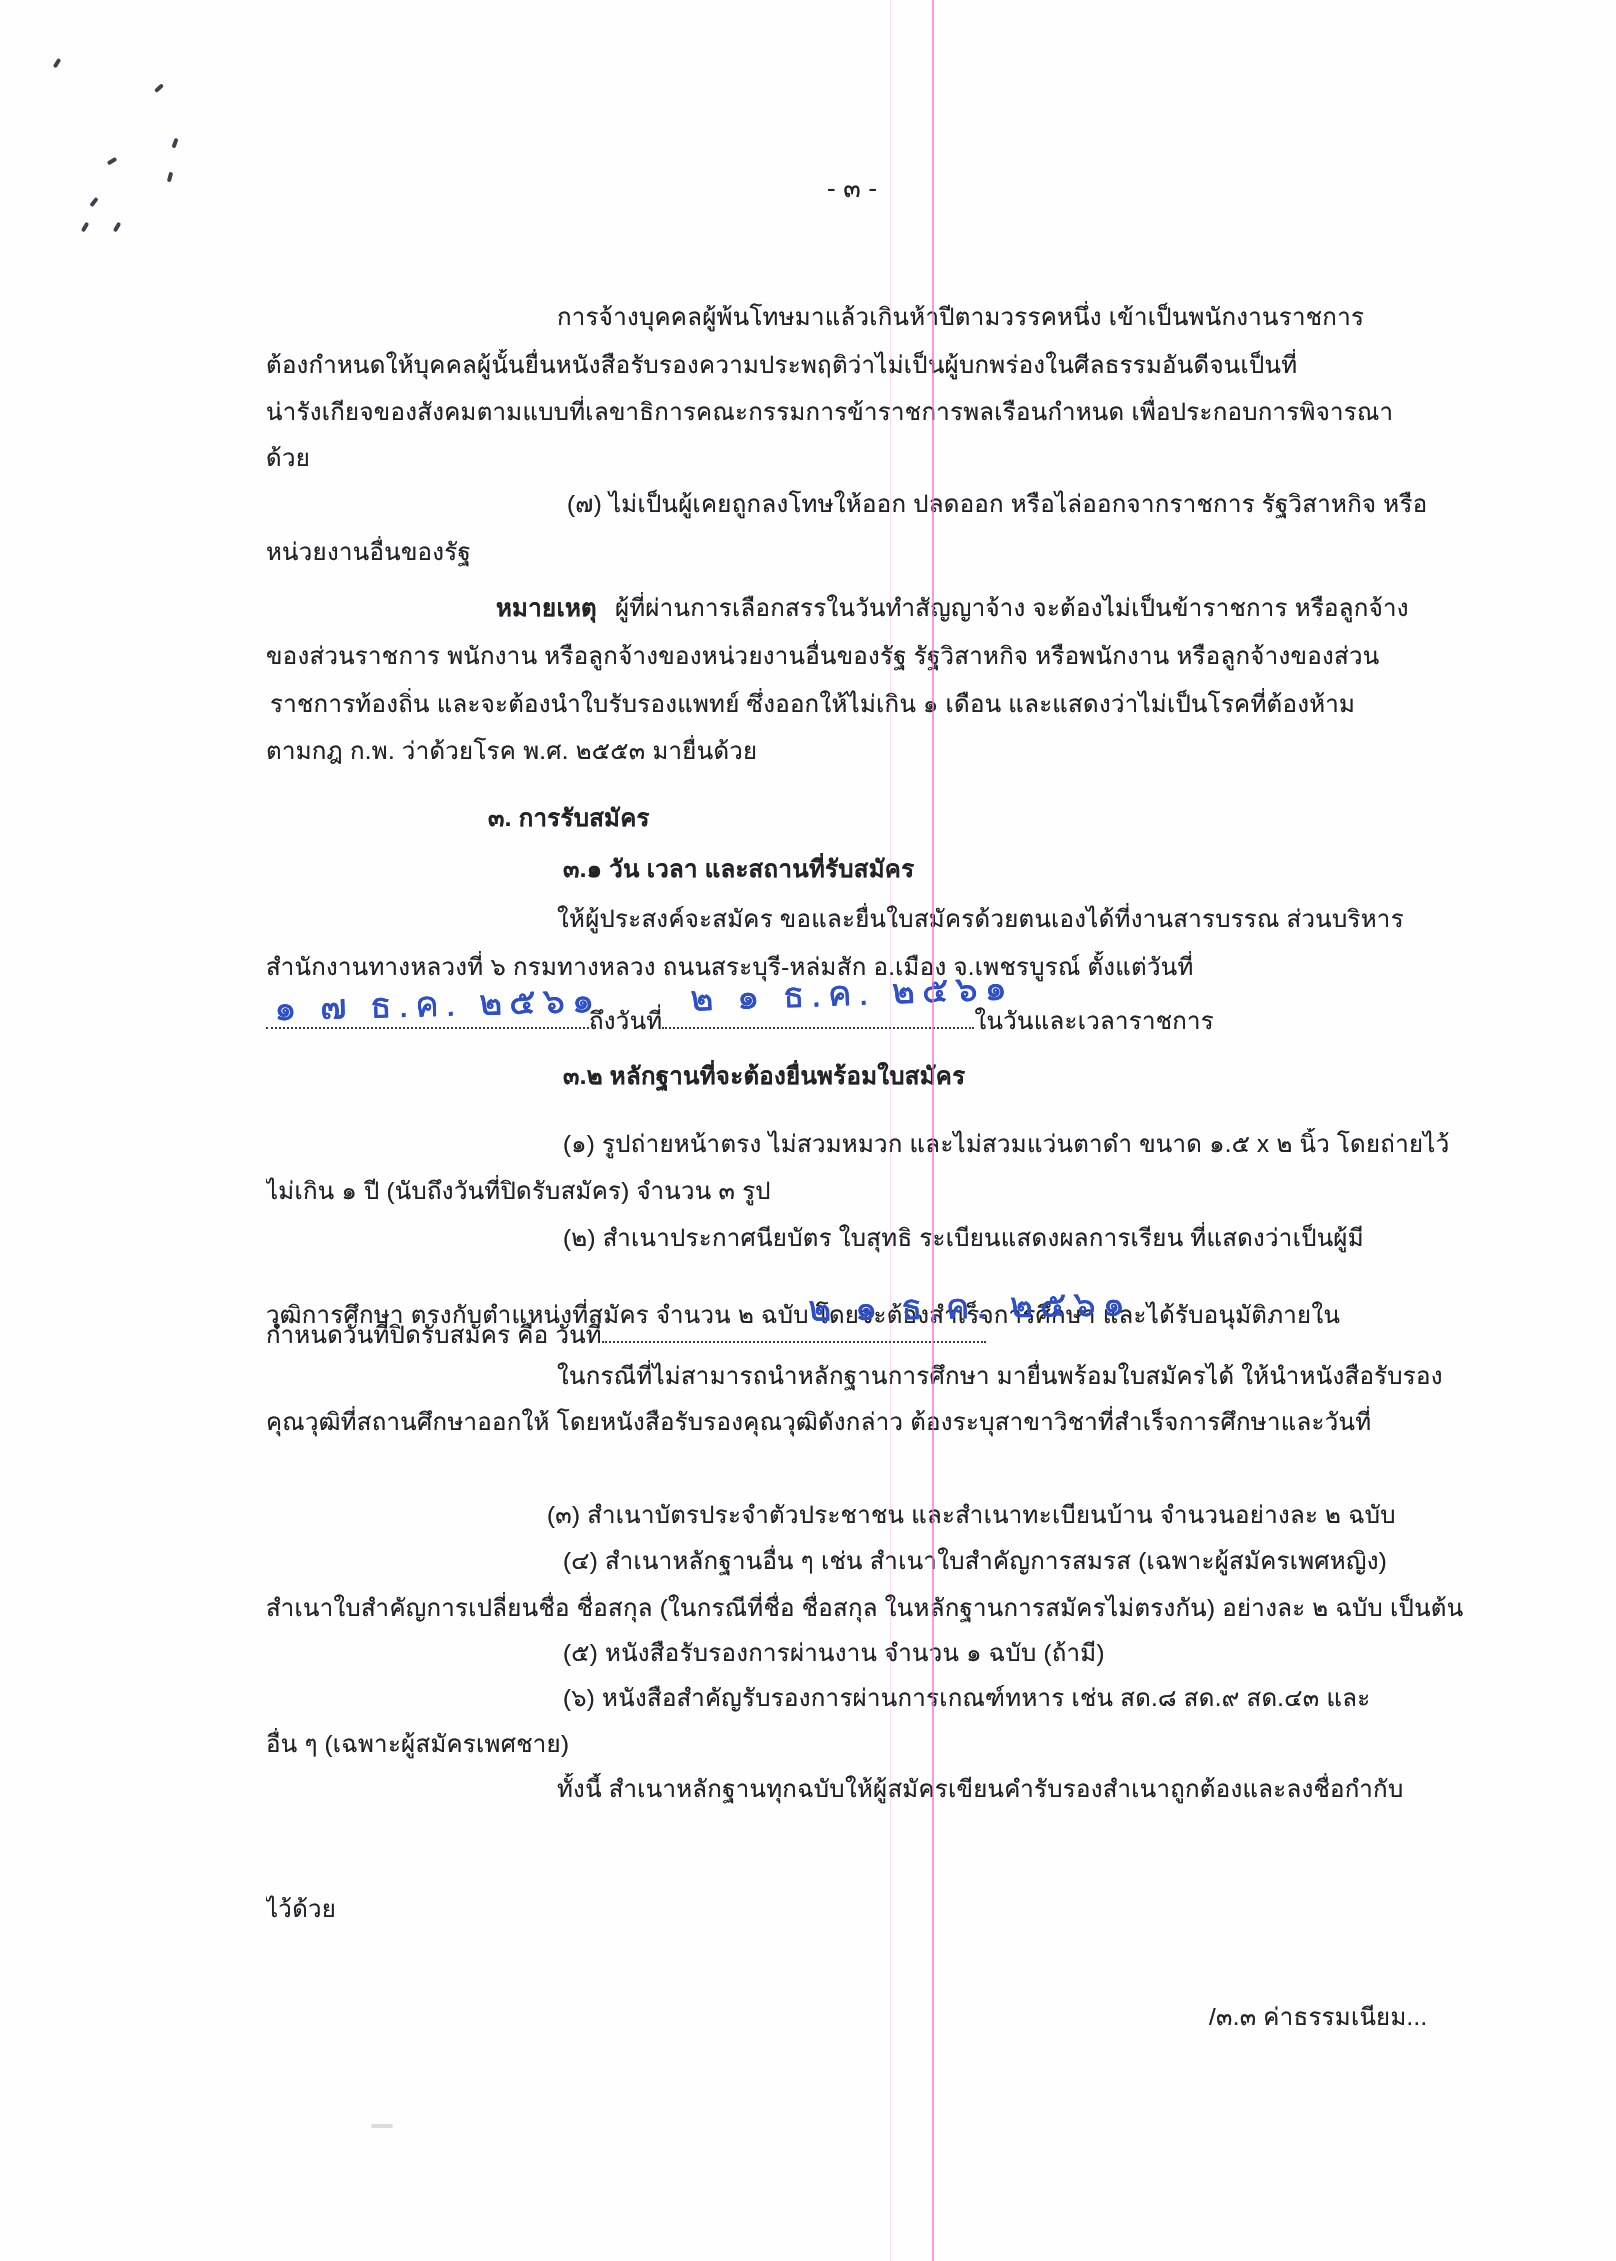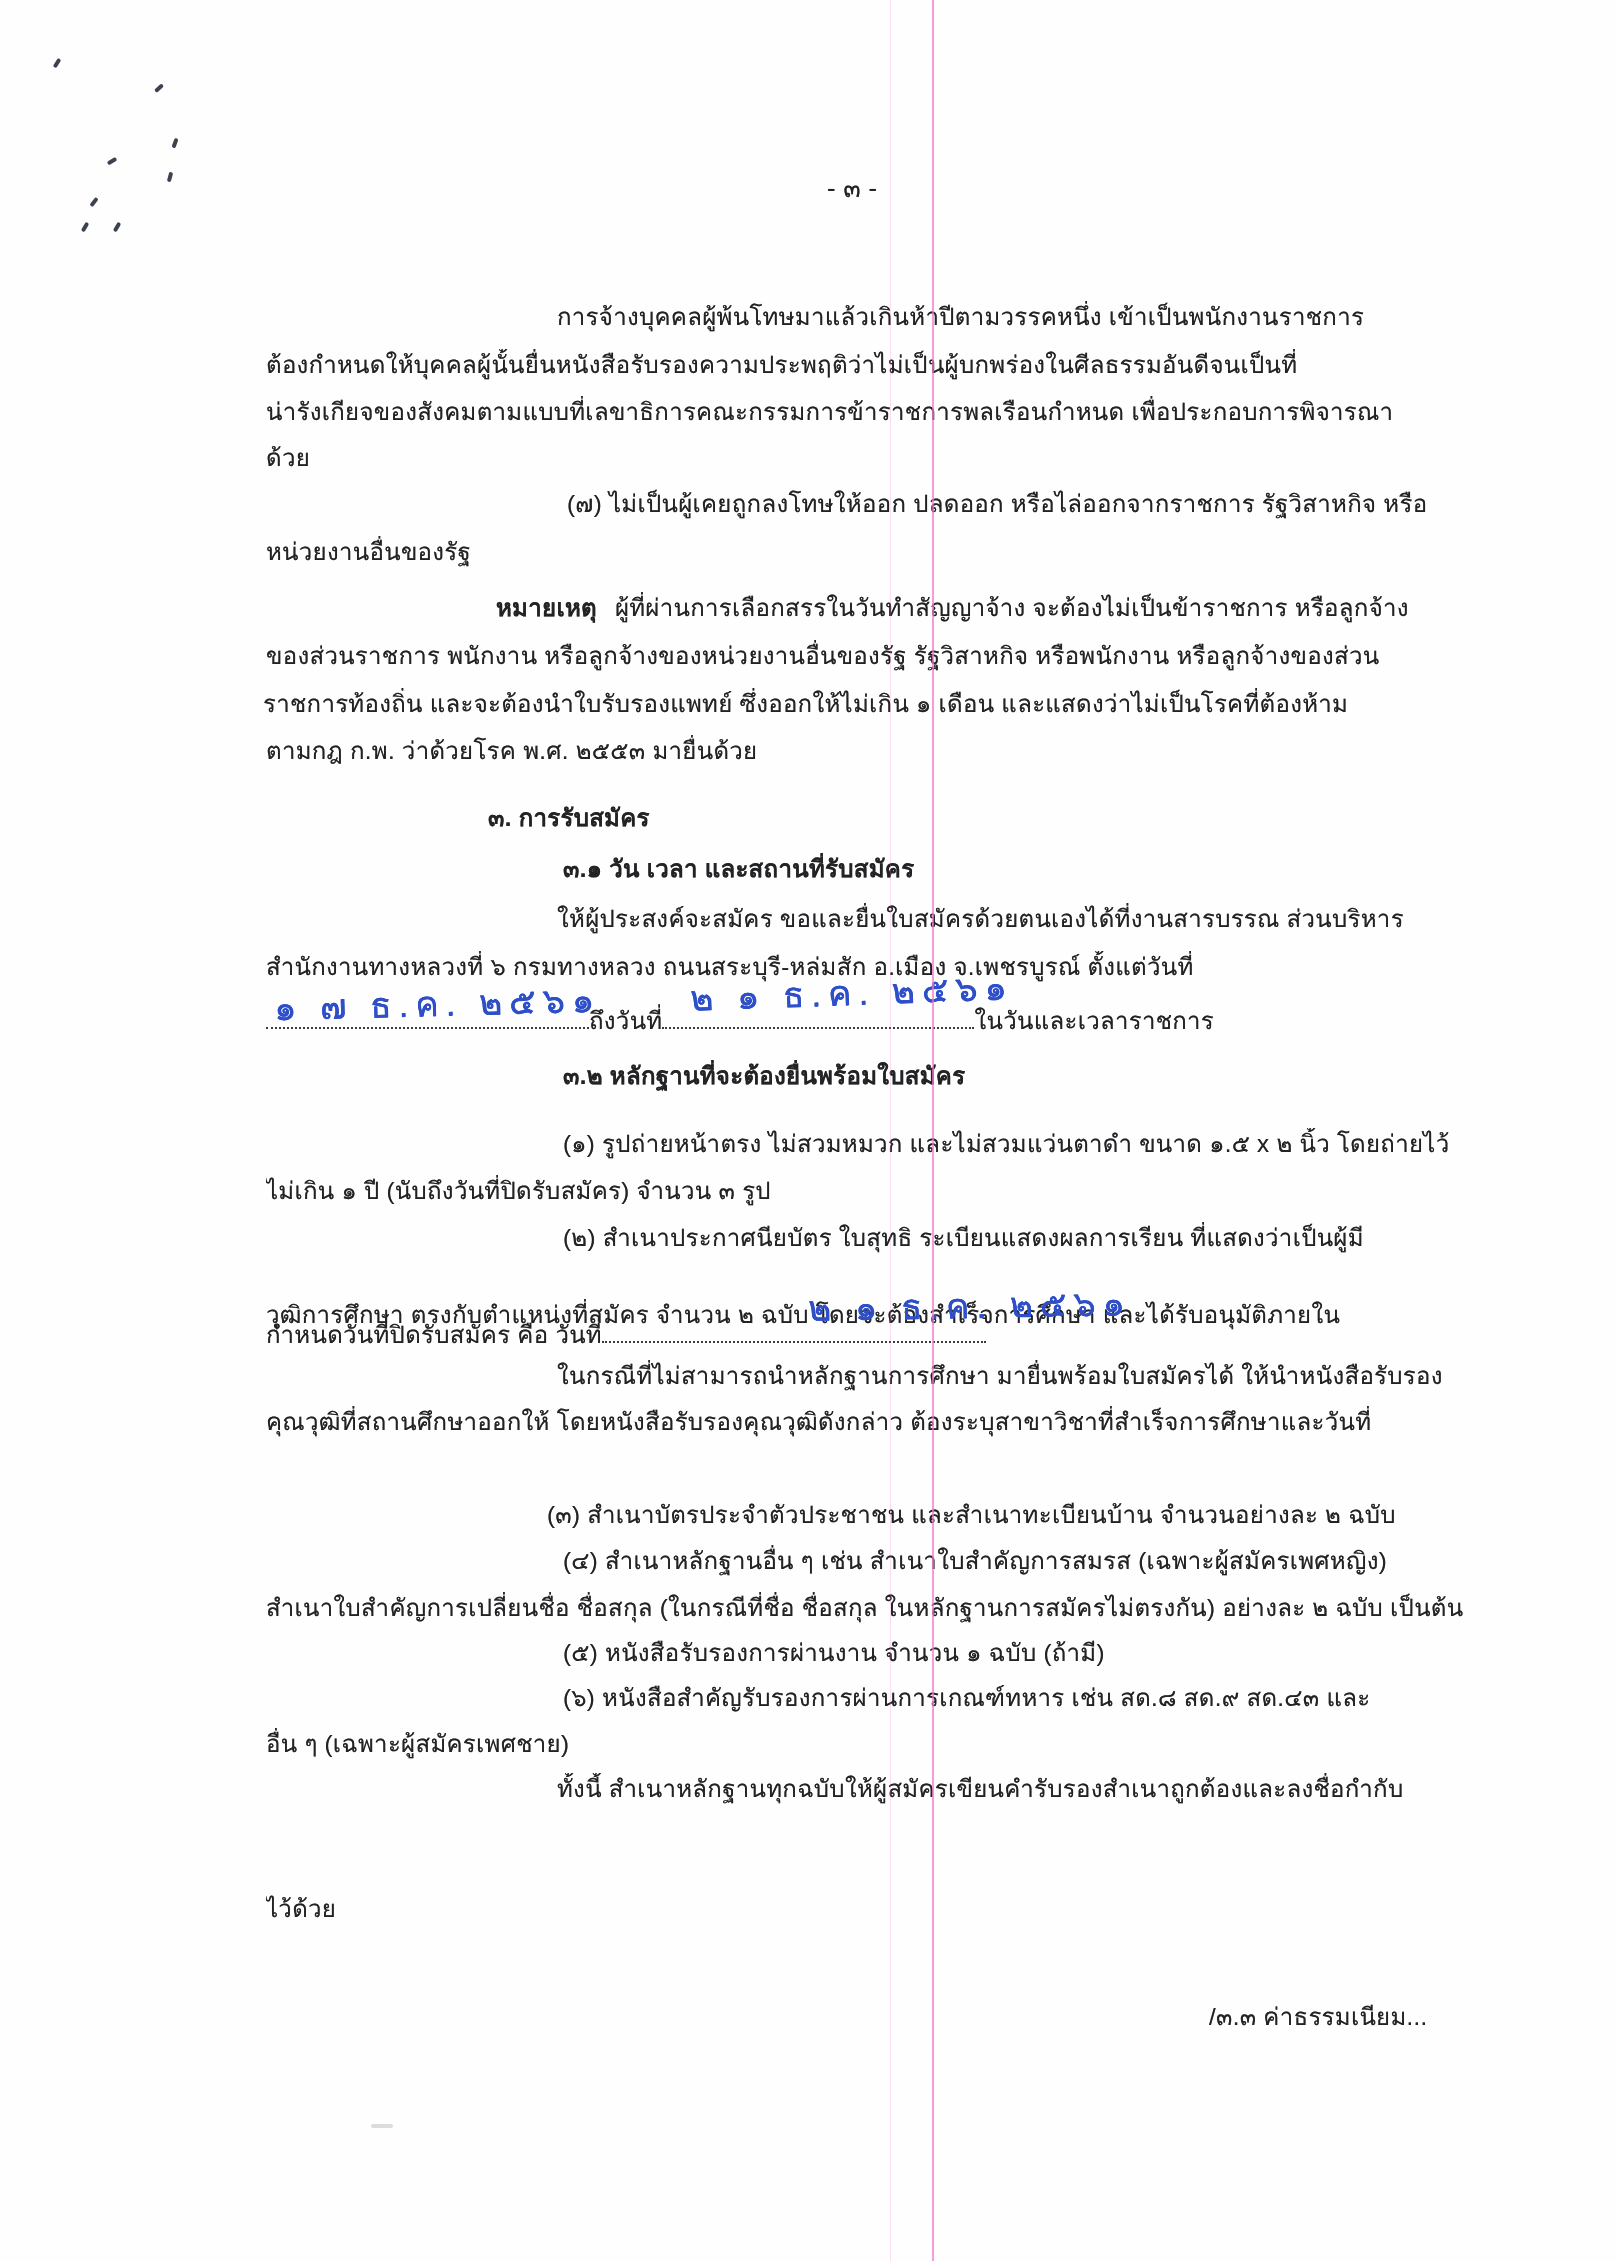--- a/index.html
+++ b/index.html
@@ -104,7 +104,7 @@
     <span class="bold">หมายเหตุ</span><span class="gap"></span><span>ผู้ที่ผ่านการเลือกสรรในวันทำสัญญาจ้าง จะต้องไม่เป็นข้าราชการ หรือลูกจ้าง</span>
   </div>
   <div class="line" style="top:640px; left:266px;">ของส่วนราชการ พนักงาน หรือลูกจ้างของหน่วยงานอื่นของรัฐ รัฐวิสาหกิจ หรือพนักงาน หรือลูกจ้างของส่วน</div>
-  <div class="line" style="top:688px; left:263px;">ราชการท้องถิ่น และจะต้องนำใบรับรองแพทย์ ซึ่งออกให้ไม่เกิน ๑ เดือน และแสดงว่าไม่เป็นโรคที่ต้องห้าม</div>
+  <div class="line" style="top:688px; left:270px;">ราชการท้องถิ่น และจะต้องนำใบรับรองแพทย์ ซึ่งออกให้ไม่เกิน ๑ เดือน และแสดงว่าไม่เป็นโรคที่ต้องห้าม</div>
   <div class="line" style="top:735px; left:266px;text-align:right;">ตามกฎ ก.พ. ว่าด้วยโรค พ.ศ. ๒๕๕๓ มายื่นด้วย</div>
 
   <div class="line bold" style="top:802px; left:488px;">๓.  การรับสมัคร</div>

